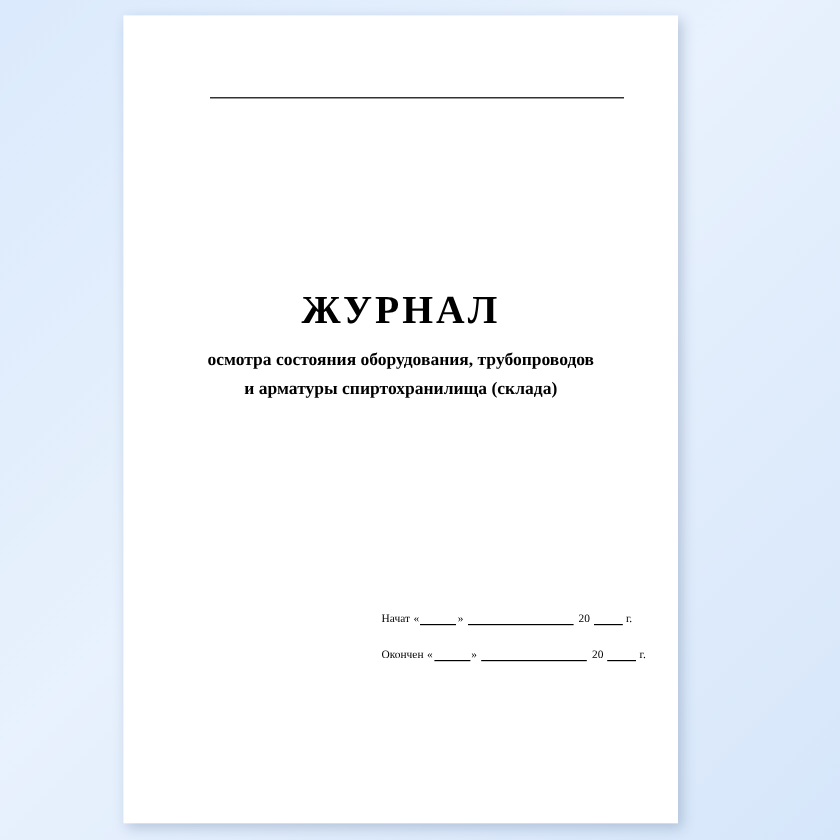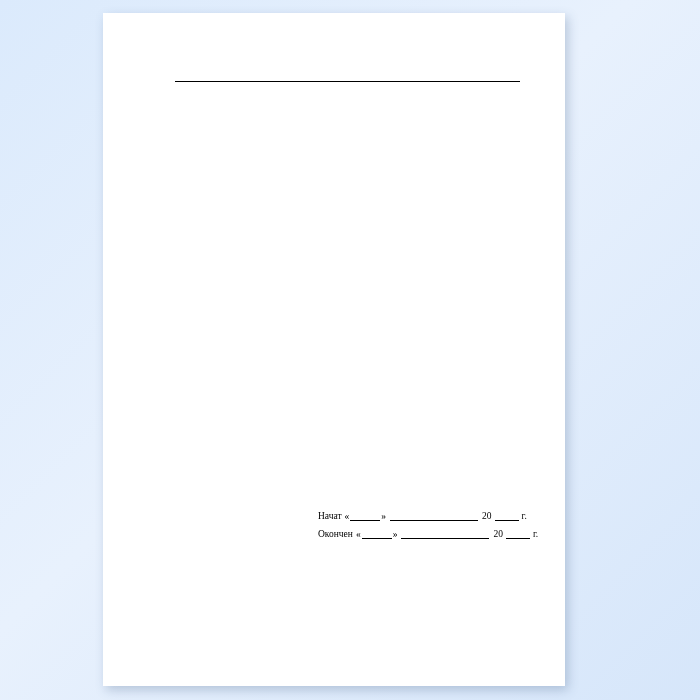--- a/index.html
+++ b/index.html
@@ -131,6 +131,13 @@
       <div class="org-rule"></div>
     </div>
 
+    <div class="title-block">
+      <div class="title-main">ЖУРНАЛ</div>
+      <div class="title-sub">
+        <div>осмотра состояния оборудования, трубопроводов</div>
+        <div>и арматуры спиртохранилища (склада)</div>
+      </div>
+    </div>
 
     <div class="dates-block">
 

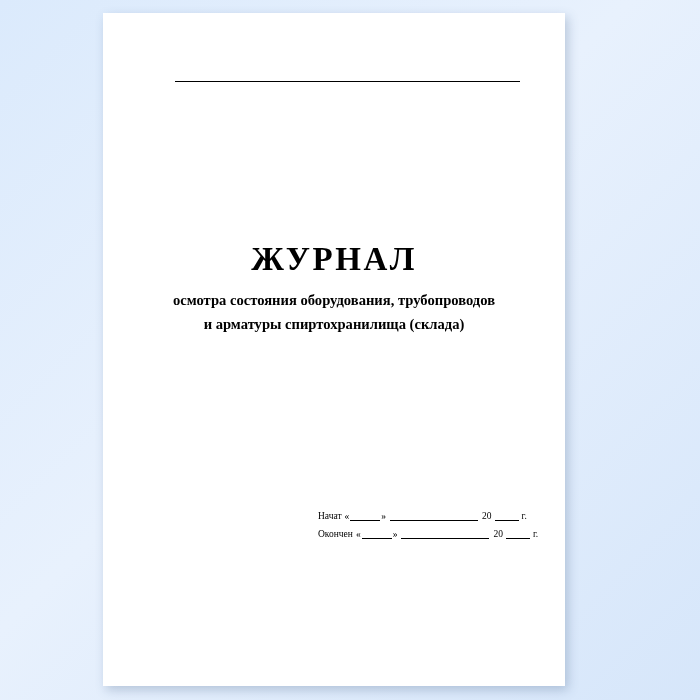--- a/index.html
+++ b/index.html
@@ -89,7 +89,7 @@
     display: flex;
     align-items: flex-end;
     white-space: nowrap;
-    margin-bottom: 8px;
+    margin-bottom: 20px;
   }
   .date-label {
     font-size: 9.5px;

